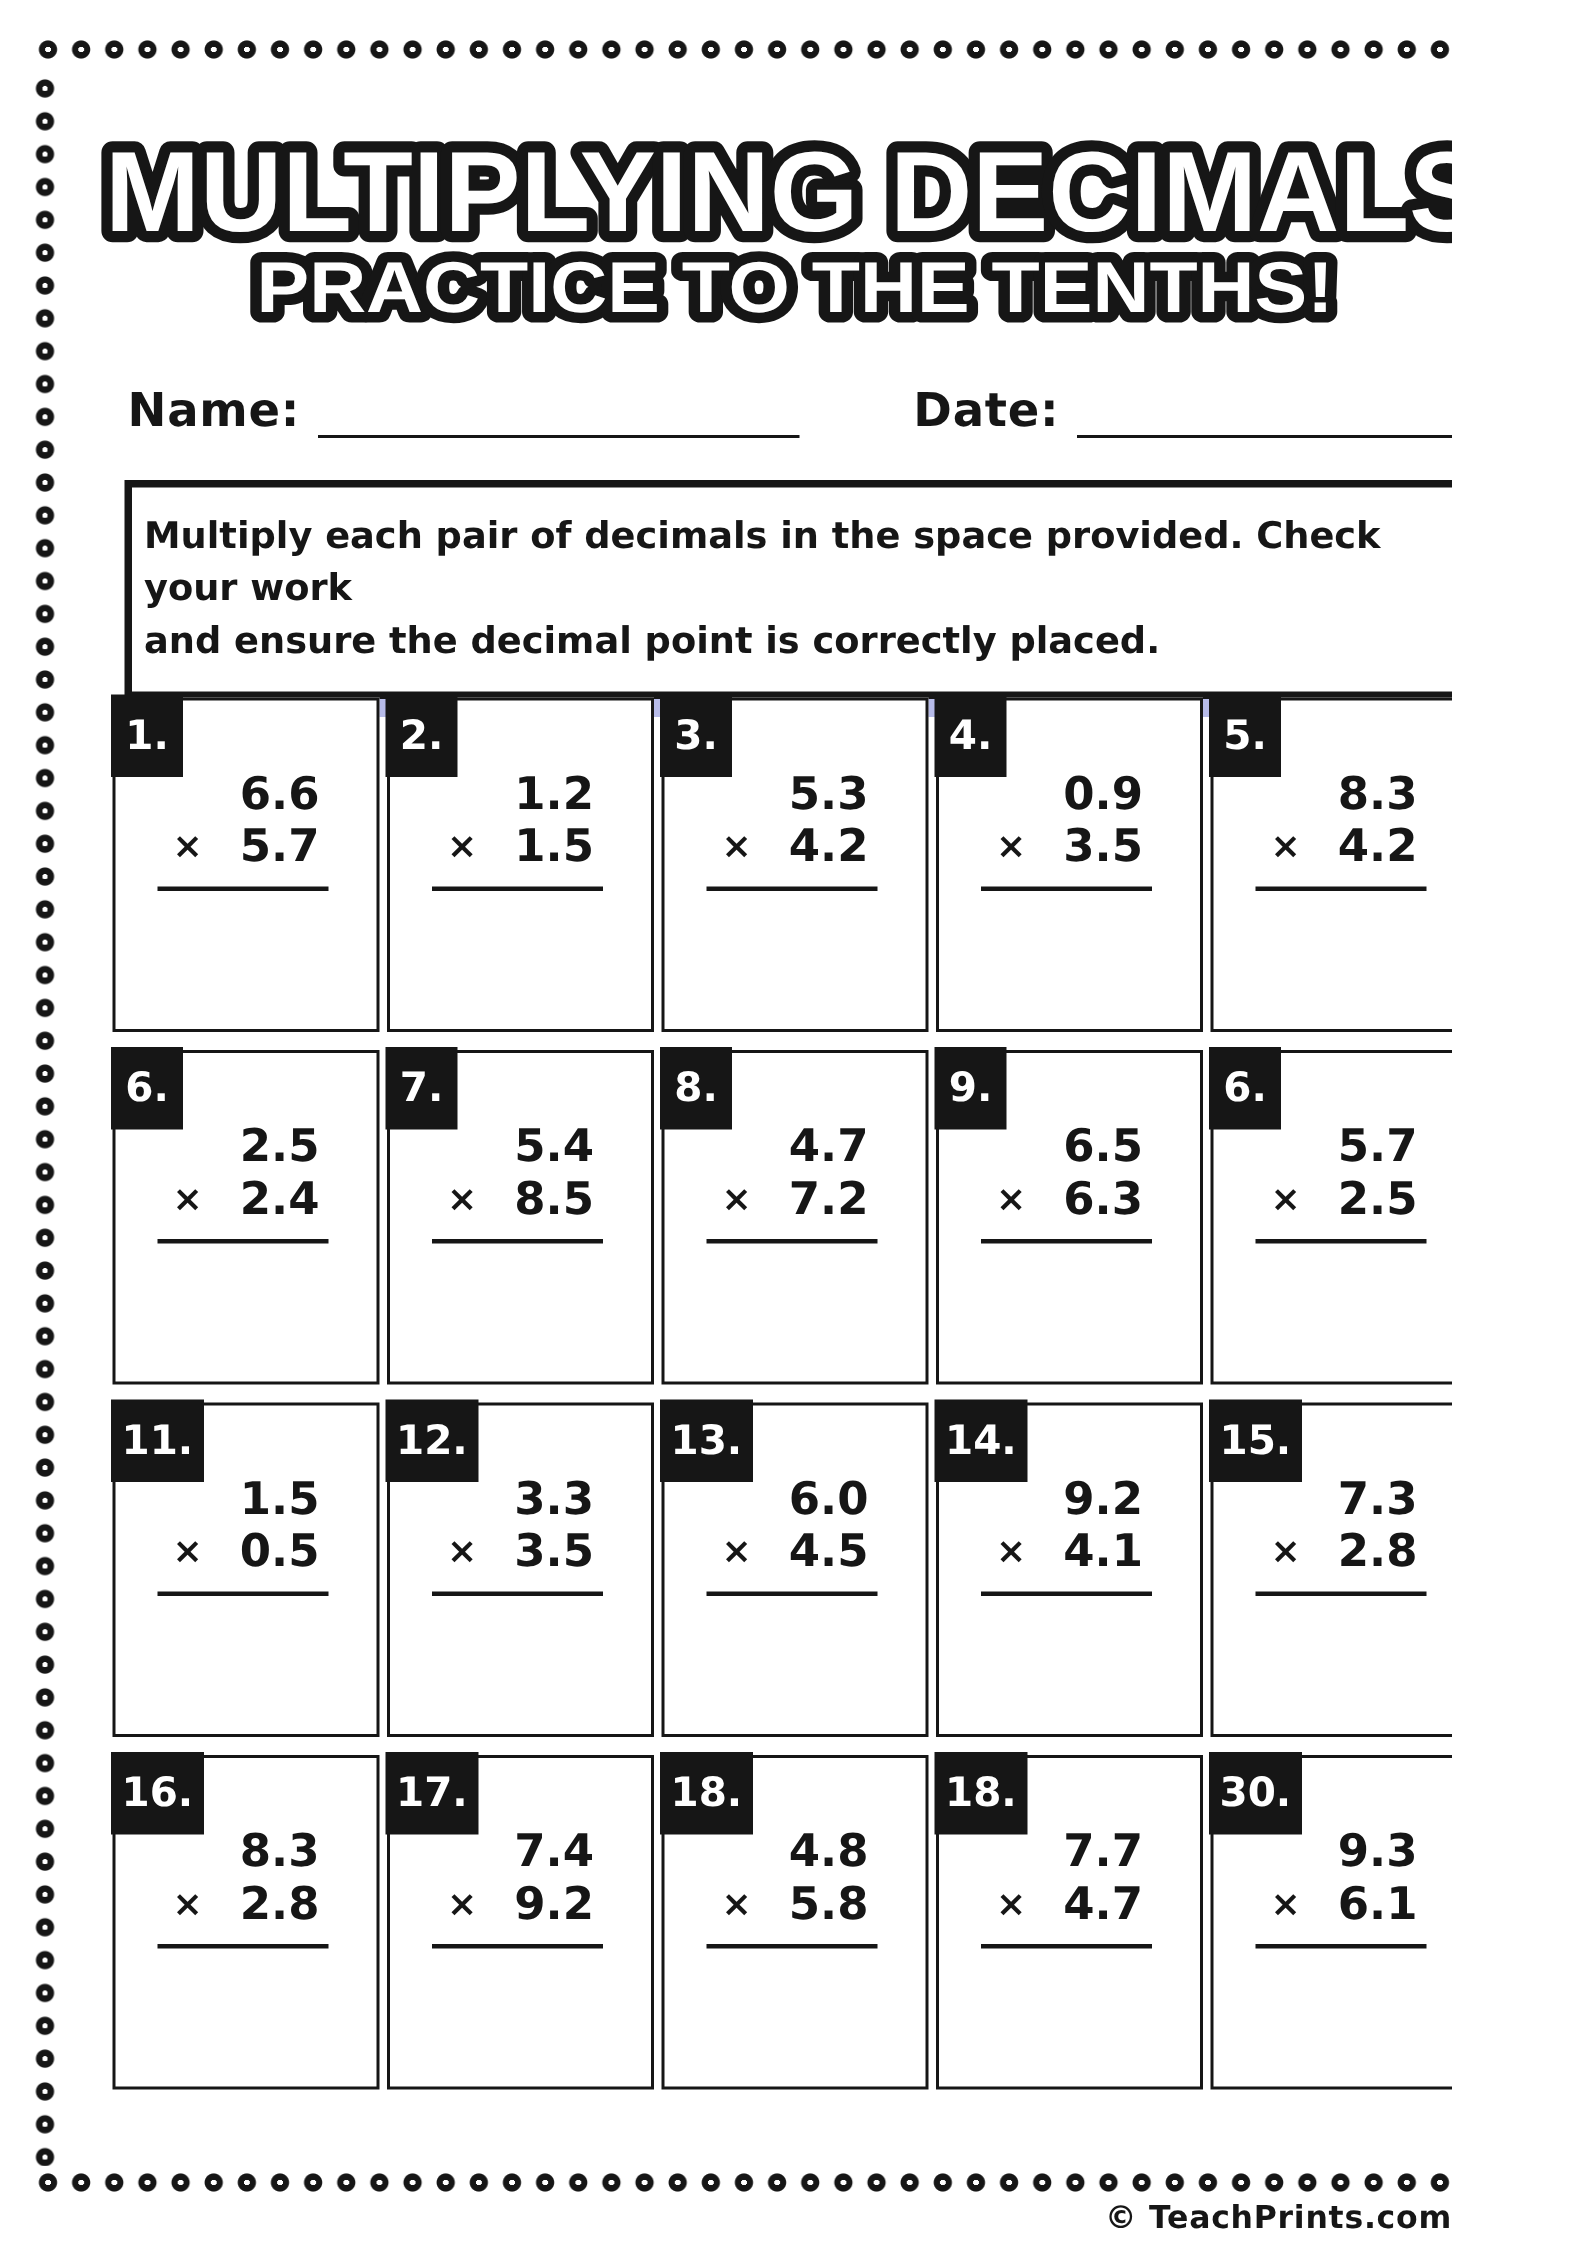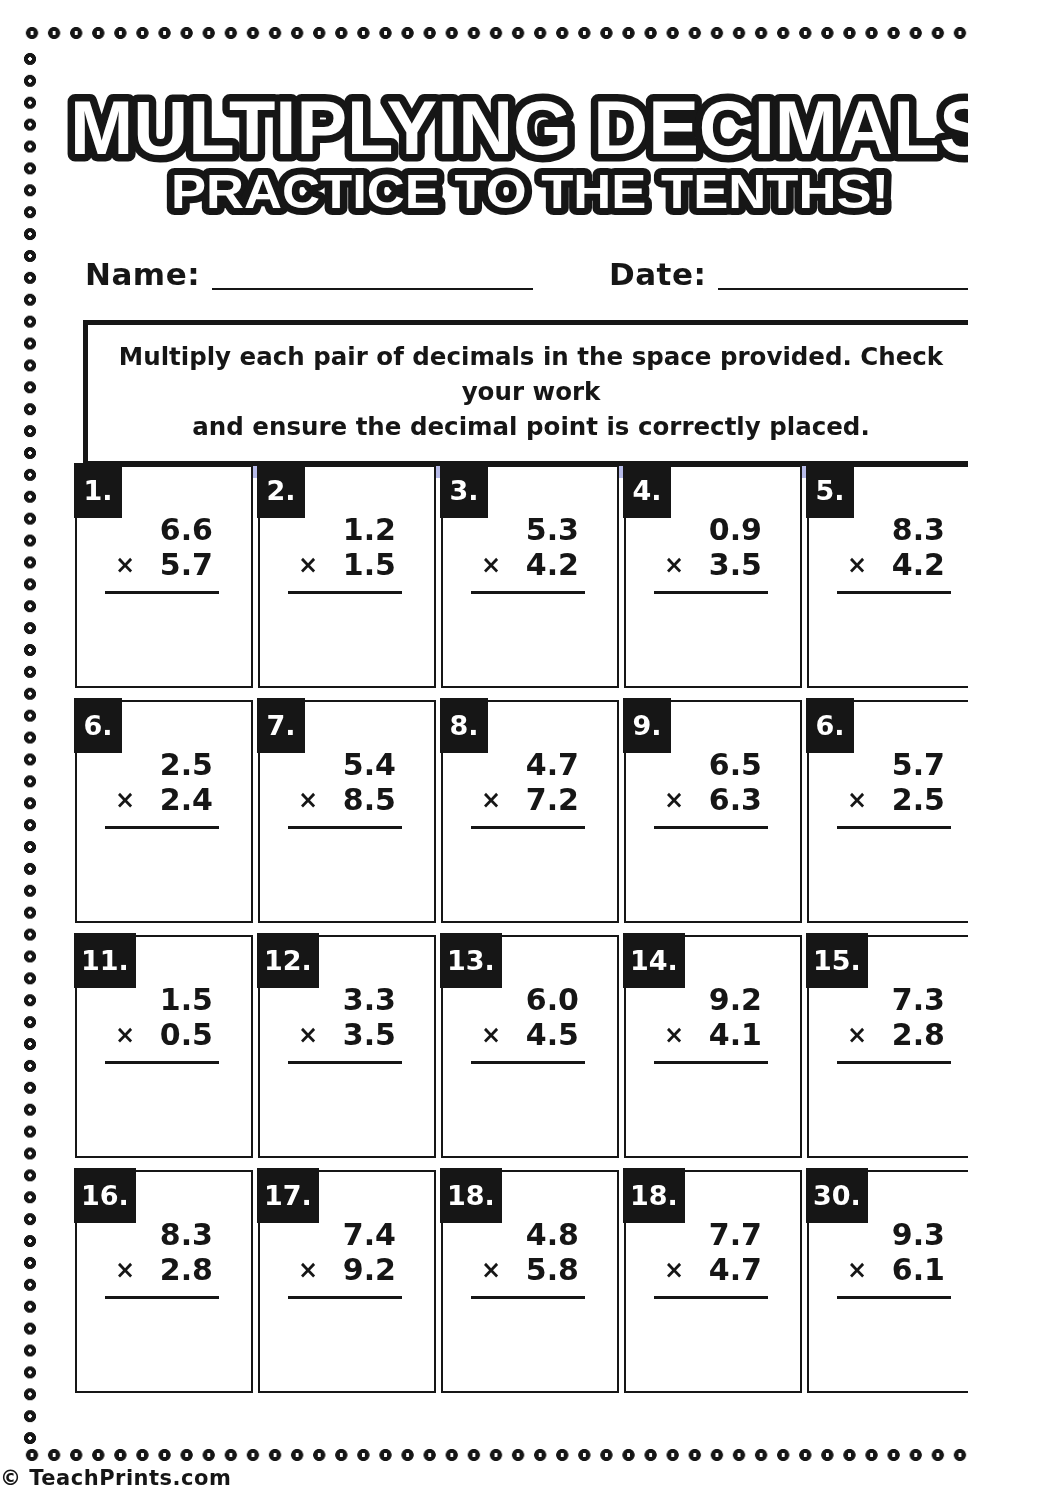--- a/index.html
+++ b/index.html
@@ -38,7 +38,7 @@
   
   .field-row{
     position:absolute; left:85px; top:256px; width:900px;
-    display:flex; align-items:flex-start;
+    display:flex; align-items:flex-end;
     font-size:31px; font-weight:bold; letter-spacing:0.5px;
   }
   .uline{ border-bottom:2.6px solid var(--ink); height:34px; }

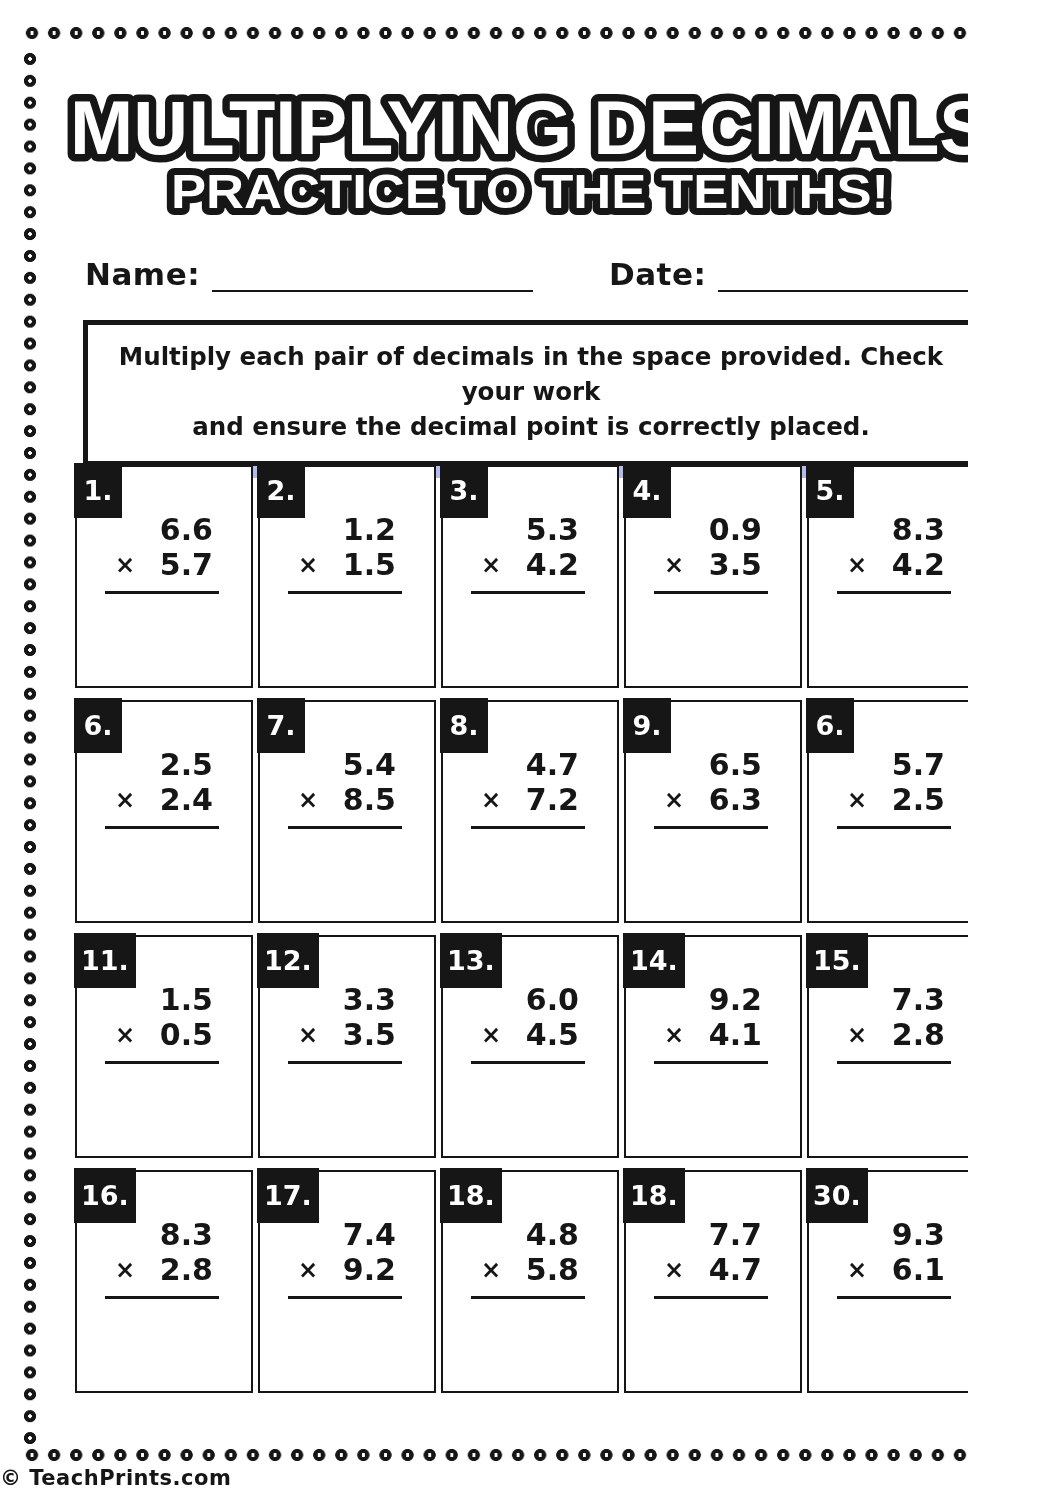--- a/index.html
+++ b/index.html
@@ -51,7 +51,7 @@
     position:absolute; left:83px; top:320px; width:896px;
     background:#fff; border:5px solid var(--ink);
     box-shadow:11px 12px 0 var(--shadow);
-    padding:15px 8px 17px 8px; text-align:center;
+    padding:15px 8px 17px 8px; text-align:left;
     font-size:24.5px; font-weight:600; line-height:1.42;
   }
 

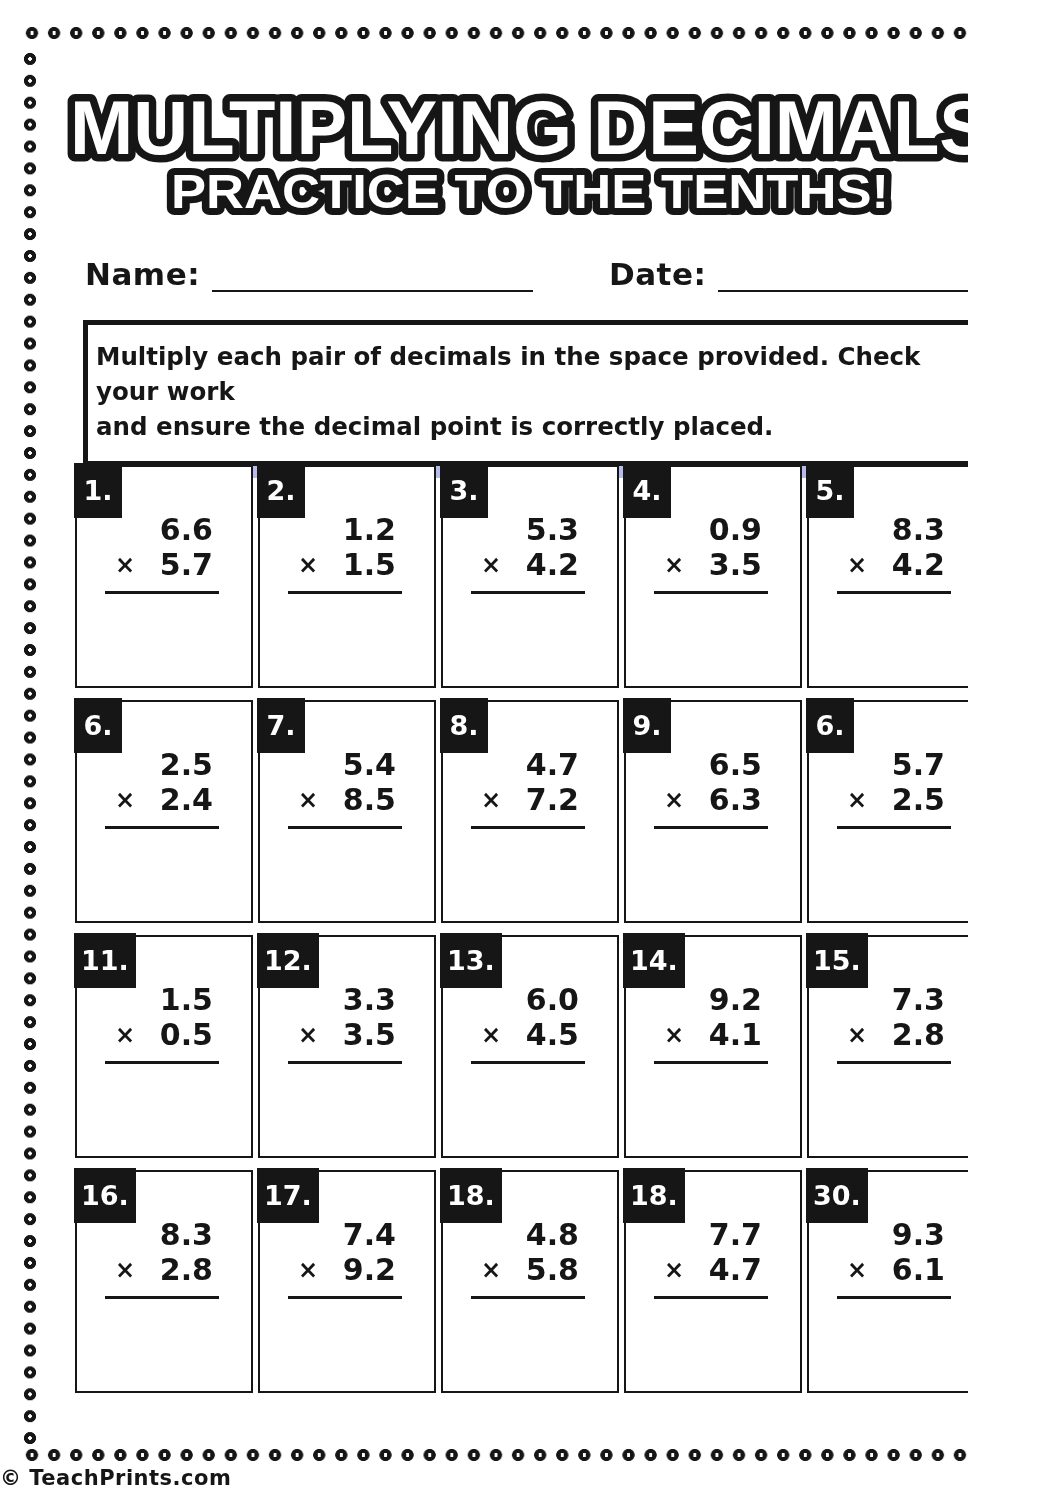--- a/index.html
+++ b/index.html
@@ -80,7 +80,7 @@
   
   .footer{
     position:absolute; left:0; top:1466px; width:100%;
-    text-align:left; font-size:21px; font-weight:600; letter-spacing:0.5px;
+    text-align:right; font-size:21px; font-weight:600; letter-spacing:0.5px;
   }
 </style>
 </head>

